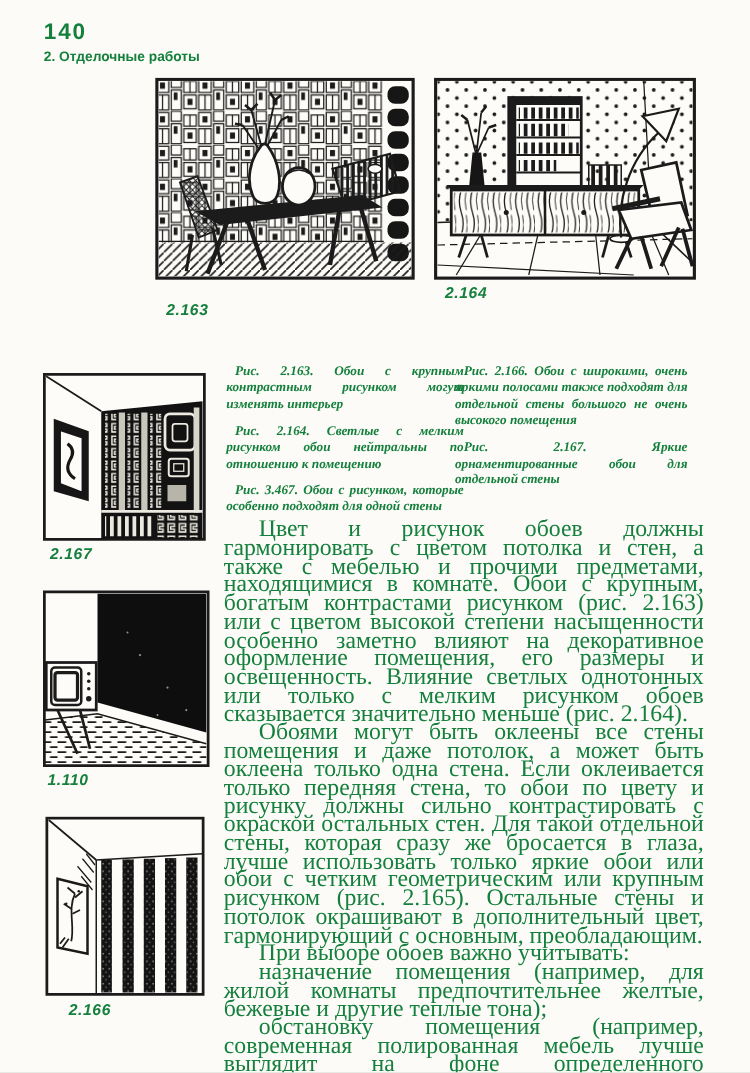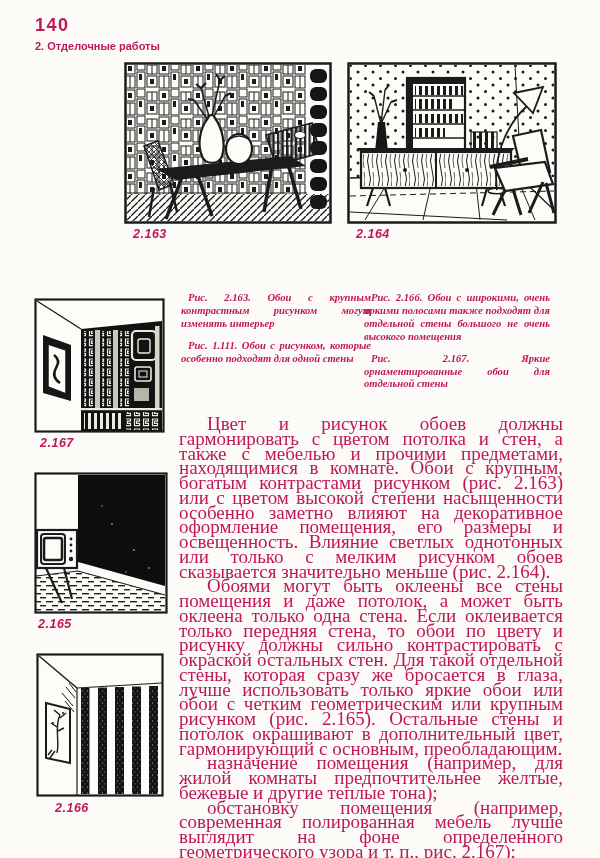--- a/index.html
+++ b/index.html
@@ -6,7 +6,7 @@
   html,body { background:#d9d9d6; }
   .page {
     position:relative; width:600px; height:858px; margin:0 auto;
-    background:#fcfbf7; color:#be185d; overflow:hidden;
+    background:#fcfbf7; color:#15803d; overflow:hidden;
     font-family:"Liberation Serif", serif;
   }
   .abs { position:absolute; }

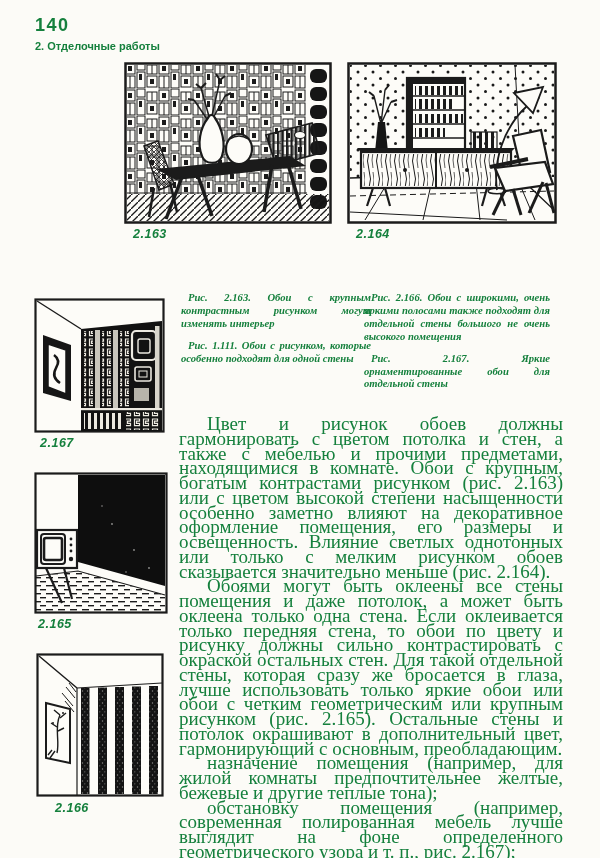--- a/index.html
+++ b/index.html
@@ -113,7 +113,7 @@
       </g>
     </svg>
   </div>
-  <div class="figlabel" style="left:133px; top:227px;">2.163</div>
+  <div class="figlabel" style="left:133px; top:241px;">2.163</div>
 
   <div class="abs" style="left:347px; top:62px;">
     <svg width="210" height="162" viewBox="0 0 210 162">

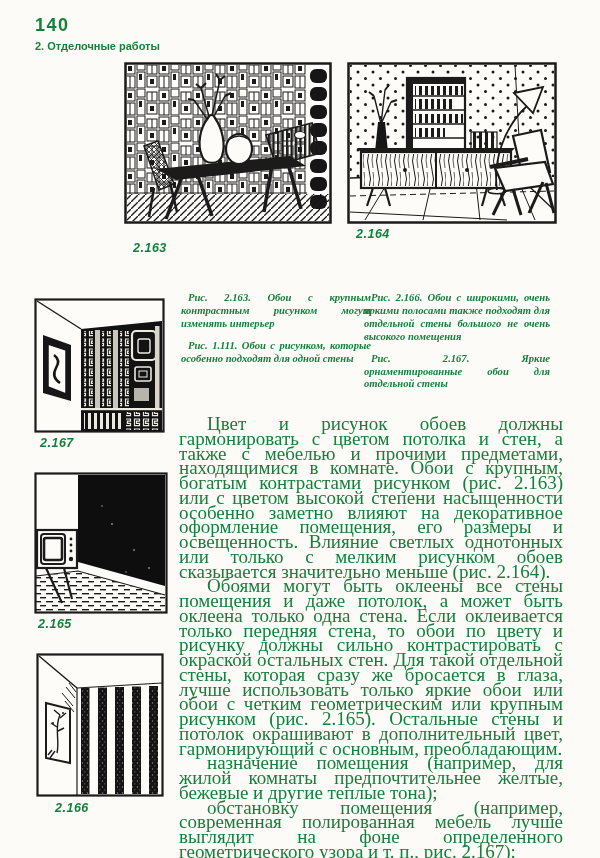--- a/index.html
+++ b/index.html
@@ -299,6 +299,7 @@
 
   <div class="capcol" style="left:181px; top:292px; width:190px;">
     <p>Рис. 2.163. Обои с крупным контрастным рисунком могут изменять интерьер</p>
+    <p>Рис. 2.164. Светлые с мелким рисунком обои нейтральны по отношению к помещению</p>
     <p>Рис. 1.111. Обои с рисунком, которые особенно подходят для одной стены</p>
   </div>
   <div class="capcol" style="left:364px; top:292px; width:186px;">

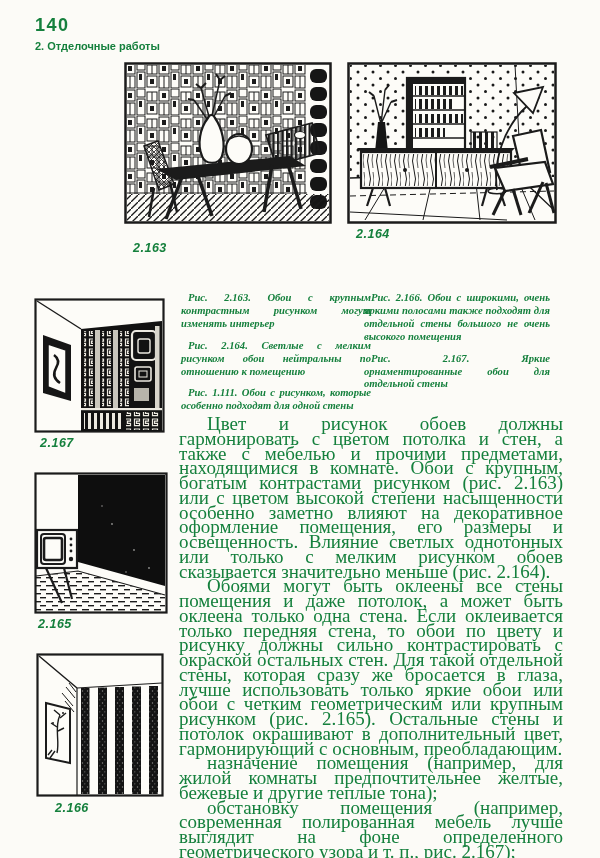--- a/index.html
+++ b/index.html
@@ -300,7 +300,7 @@
   <div class="capcol" style="left:181px; top:292px; width:190px;">
     <p>Рис. 2.163. Обои с крупным контрастным рисунком могут изменять интерьер</p>
     <p>Рис. 2.164. Светлые с мелким рисунком обои нейтральны по отношению к помещению</p>
-    <p>Рис. 1.111. Обои с рисунком, которые особенно подходят для одной стены</p>
+    <p>Рис. 3.467. Обои с рисунком, которые особенно подходят для одной стены</p>
   </div>
   <div class="capcol" style="left:364px; top:292px; width:186px;">
     <p>Рис. 2.166. Обои с широкими, очень яркими полосами также подходят для отдельной стены большого не очень высокого помещения</p>

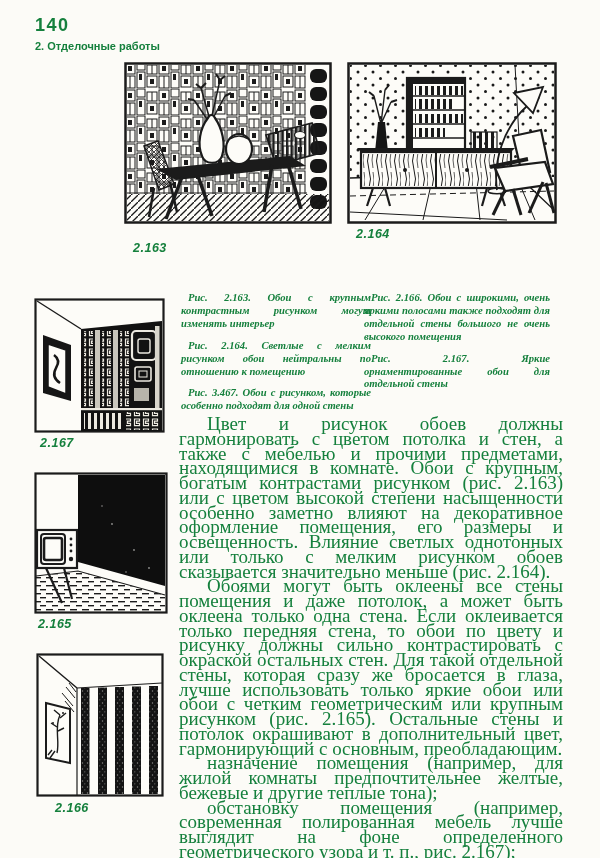--- a/index.html
+++ b/index.html
@@ -261,7 +261,7 @@
       </g>
     </svg>
   </div>
-  <div class="figlabel" style="left:38px; top:617px;">2.165</div>
+  <div class="figlabel" style="left:38px; top:617px;">1.110</div>
 
   <div class="abs" style="left:36px; top:653px;">
     <svg width="128" height="144" viewBox="0 0 128 144">

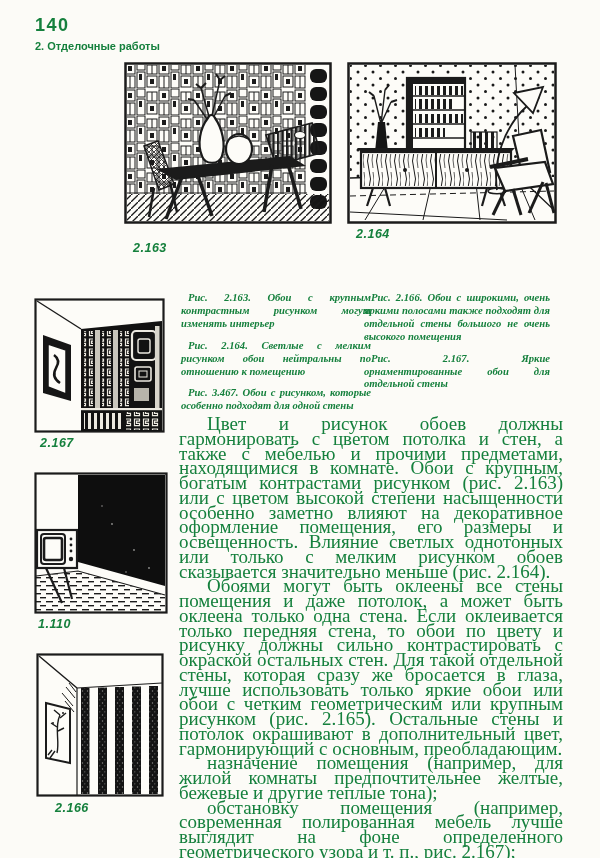--- a/index.html
+++ b/index.html
@@ -310,6 +310,7 @@
   <div class="bodytext">
     <p>Цвет и рисунок обоев должны гармонировать с цветом потолка и стен, а также с мебелью и прочими предметами, находящимися в комнате. Обои с крупным, богатым контрастами рисунком (рис. 2.163) или с цветом высокой степени насыщенности особенно заметно влияют на декоративное оформление помещения, его размеры и освещенность. Влияние светлых однотонных или только с мелким рисунком обоев сказывается значительно меньше (рис. 2.164).</p>
     <p>Обоями могут быть оклеены все стены помещения и даже потолок, а может быть оклеена только одна стена. Если оклеивается только передняя стена, то обои по цвету и рисунку должны сильно контрастировать с окраской остальных стен. Для такой отдельной стены, которая сразу же бросается в глаза, лучше использовать только яркие обои или обои с четким геометрическим или крупным рисунком (рис. 2.165). Остальные стены и потолок окрашивают в дополнительный цвет, гармонирующий с основным, преобладающим.</p>
+    <p>При выборе обоев важно учитывать:</p>
     <p>назначение помещения (например, для жилой комнаты предпочтительнее желтые, бежевые и другие теплые тона);</p>
     <p>обстановку помещения (например, современная полированная мебель лучше выглядит на фоне определенного геометрического узора и т. п., рис. 2.167);</p>
   </div>

